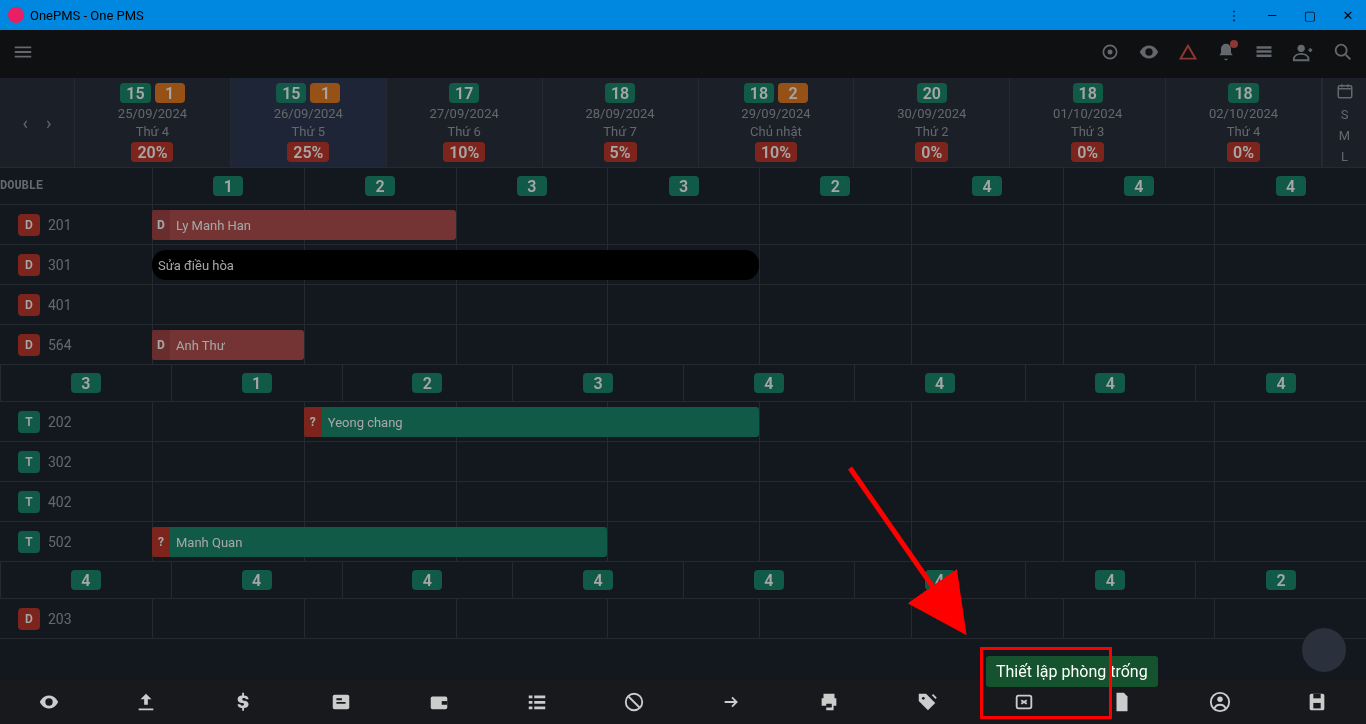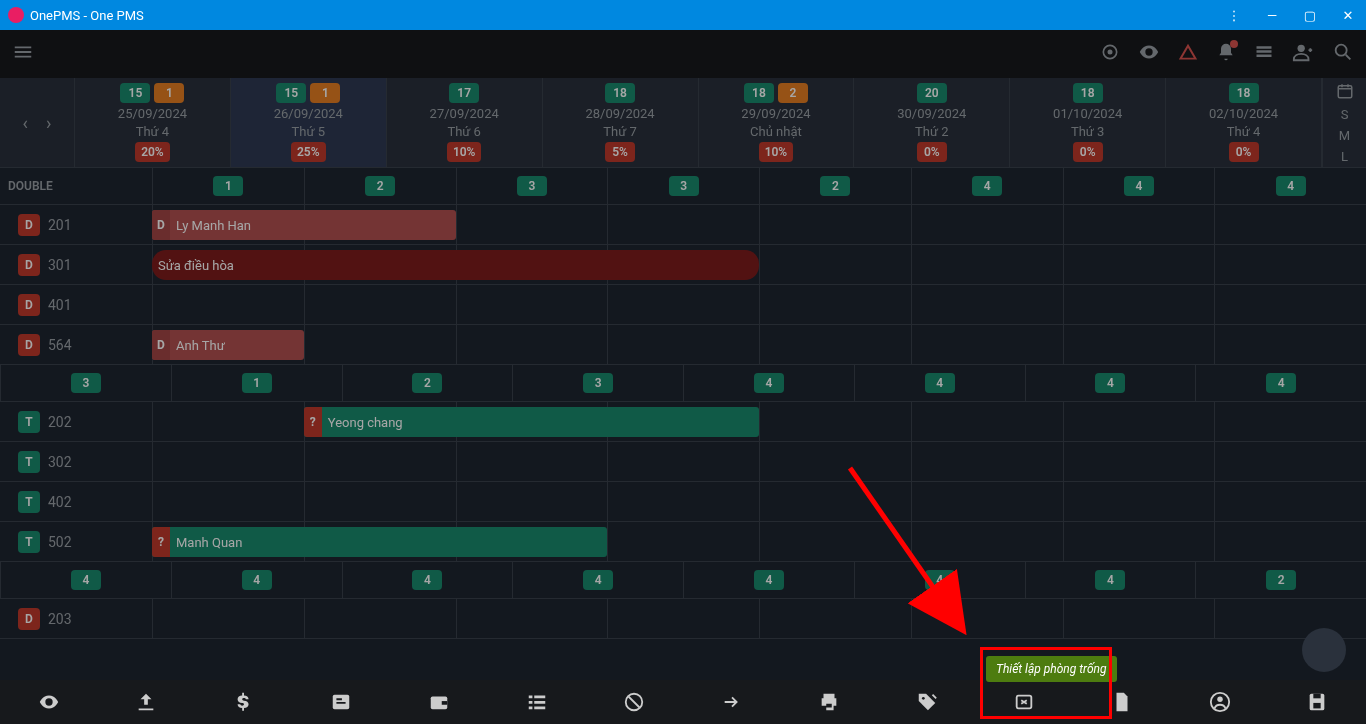--- a/index.html
+++ b/index.html
@@ -5,7 +5,7 @@
 * { margin: 0; padding: 0; box-sizing: border-box; font-family: -apple-system, BlinkMacSystemFont, "Segoe UI", Roboto, sans-serif; }
 body { background: #1e2530; color: #9aa0a6; width: 1366px; height: 724px; overflow: hidden; position: relative; }
 
-.titlebar { background: #0088e0; height: 30px; display: flex; align-items: center; padding: 0 8px; color: #ffffff; font-size: 13px; }
+.titlebar { background: #0088e0; height: 30px; display: flex; align-items: center; padding: 0 8px; color: #000000; font-size: 13px; }
 .titlebar-logo { width: 16px; height: 16px; background: #e91e63; border-radius: 50%; margin-right: 6px; }
 .titlebar-title { flex: 1; }
 .titlebar-controls { display: flex; gap: 18px; align-items: center; }

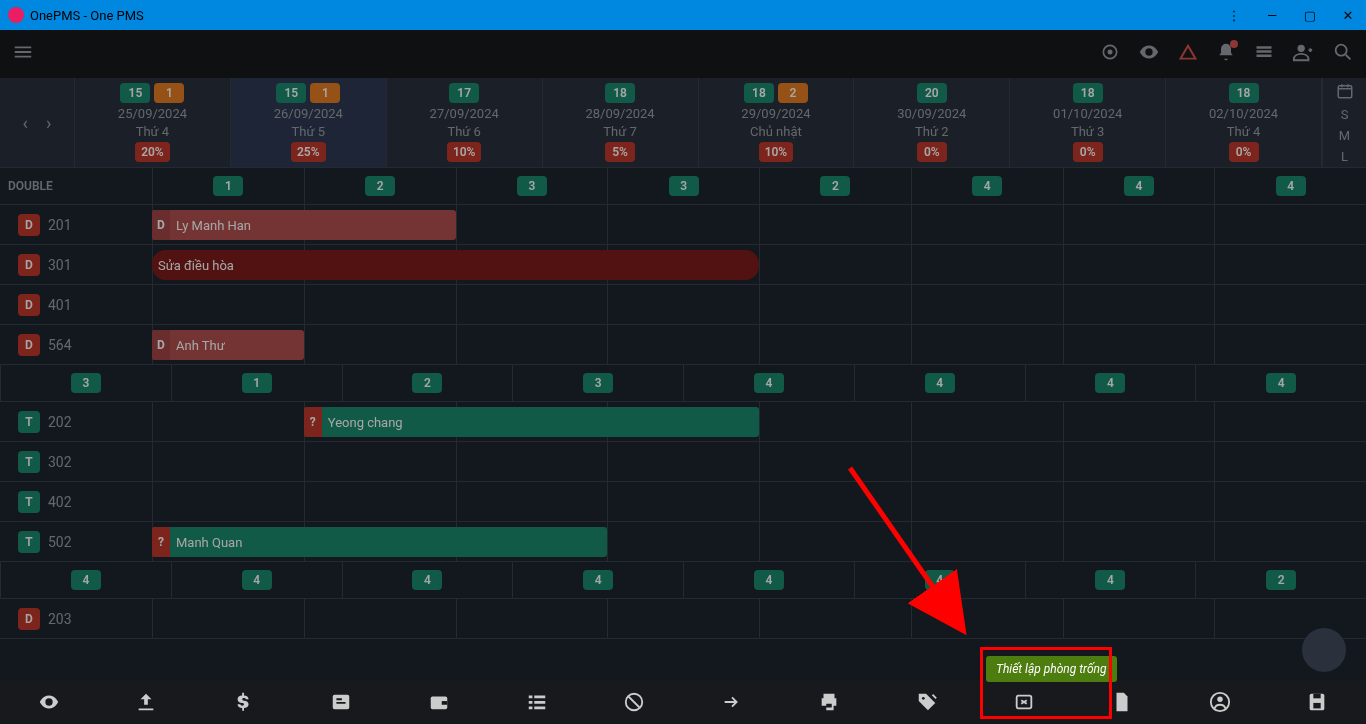--- a/index.html
+++ b/index.html
@@ -24,7 +24,7 @@
 .date-cell { flex: 1; display: flex; flex-direction: column; align-items: center; justify-content: center; gap: 3px; border-right: 1px solid #3a414c; font-size: 13px; }
 .date-cell.active { background: #2e3a53; }
 .date-badges { display: flex; gap: 4px; }
-.badge { display: inline-flex; align-items: center; justify-content: center; min-width: 30px; height: 20px; border-radius: 4px; font-size: 12px; font-weight: 600; color: #fff; padding: 0 6px; }
+.badge { display: inline-flex; align-items: center; justify-content: center; min-width: 30px; height: 20px; border-radius: 4px; font-size: 16px; font-weight: 600; color: #fff; padding: 0 6px; }
 .badge-green { background: #1a8a6d; }
 .badge-orange { background: #e67e22; }
 .badge-red { background: #c0392b; }

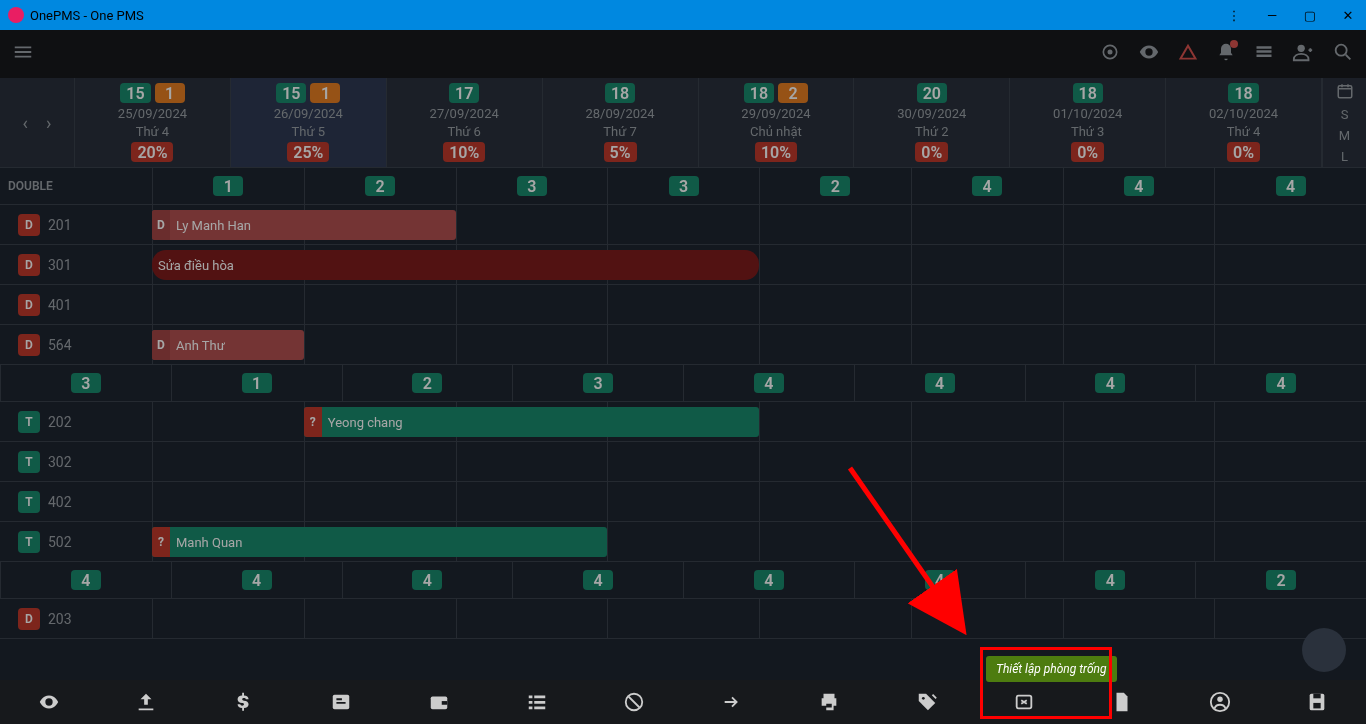--- a/index.html
+++ b/index.html
@@ -33,7 +33,7 @@
 
 .grid { height: 506px; overflow: hidden; }
 .section-header { display: flex; height: 37px; border-bottom: 1px solid #3a414c; }
-.section-label { width: 152px; display: flex; align-items: center; padding-left: 8px; font-size: 12px; font-weight: 600; }
+.section-label { width: 152px; display: flex; align-items: center; font-size: 12px; font-weight: 600; font-family: Liberation Mono, monospace; }
 .section-cells { flex: 1; display: flex; }
 .section-col { flex: 1; display: flex; align-items: center; justify-content: center; border-left: 1px solid #3a414c; }
 

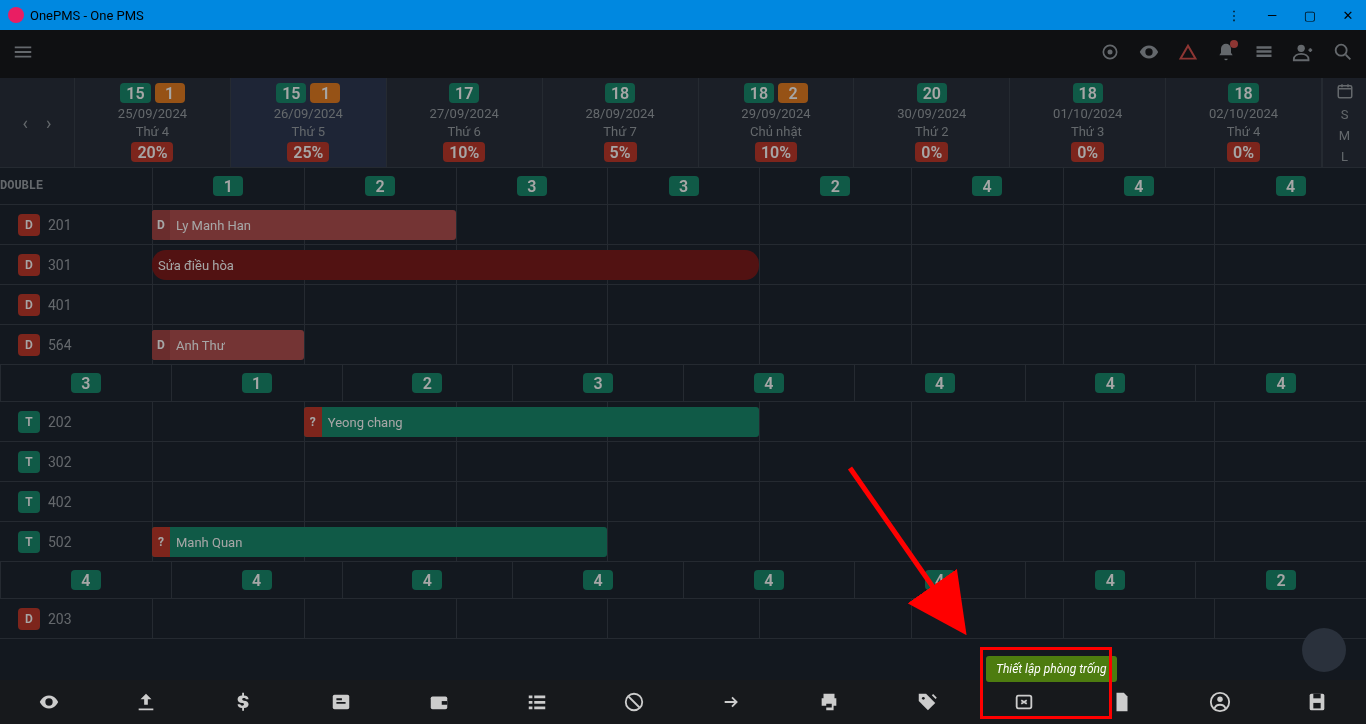--- a/index.html
+++ b/index.html
@@ -51,7 +51,7 @@
 .booking-name { padding: 0 6px; }
 .bk-red { background: #b35050; }
 .bk-red .booking-status { background: #a34545; }
-.bk-black { background: #7f1d1d; border-radius: 14px; }
+.bk-black { background: #000000; border-radius: 14px; }
 .bk-teal { background: #1a8a6d; }
 .bk-teal .booking-status { background: #c0392b; }
 

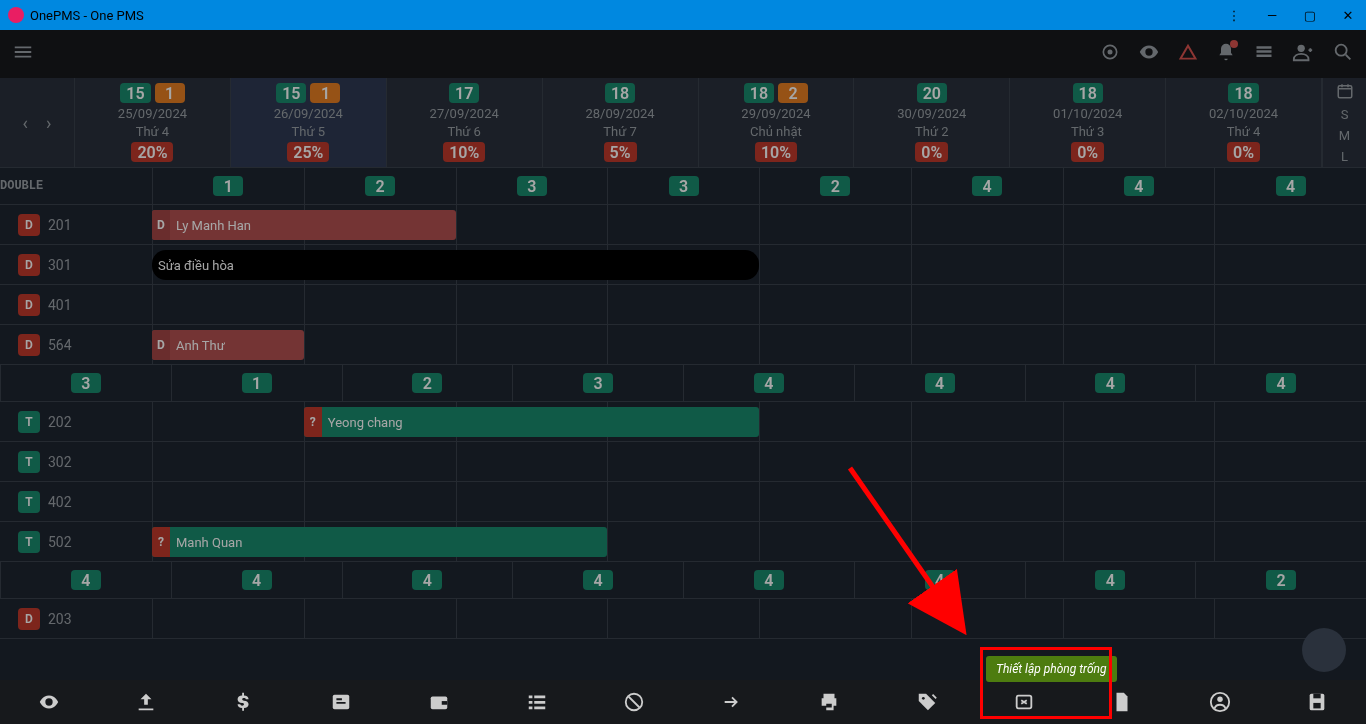--- a/index.html
+++ b/index.html
@@ -57,7 +57,7 @@
 
 .dim-overlay { position: absolute; top: 30px; left: 0; right: 0; bottom: 44px; background: rgba(0,0,0,0.35); pointer-events: none; }
 
-.tooltip { position: absolute; background: #4d7c0f; color: #fff; font-size: 12px; padding: 6px 10px; border-radius: 3px; z-index: 50; font-style: italic; }
+.tooltip { position: absolute; background: #14532d; color: #fff; font-size: 16px; padding: 6px 10px; border-radius: 3px; z-index: 50; }
 
 .highlight-box { position: absolute; border: 3px solid #ff0000; z-index: 60; pointer-events: none; }
 

